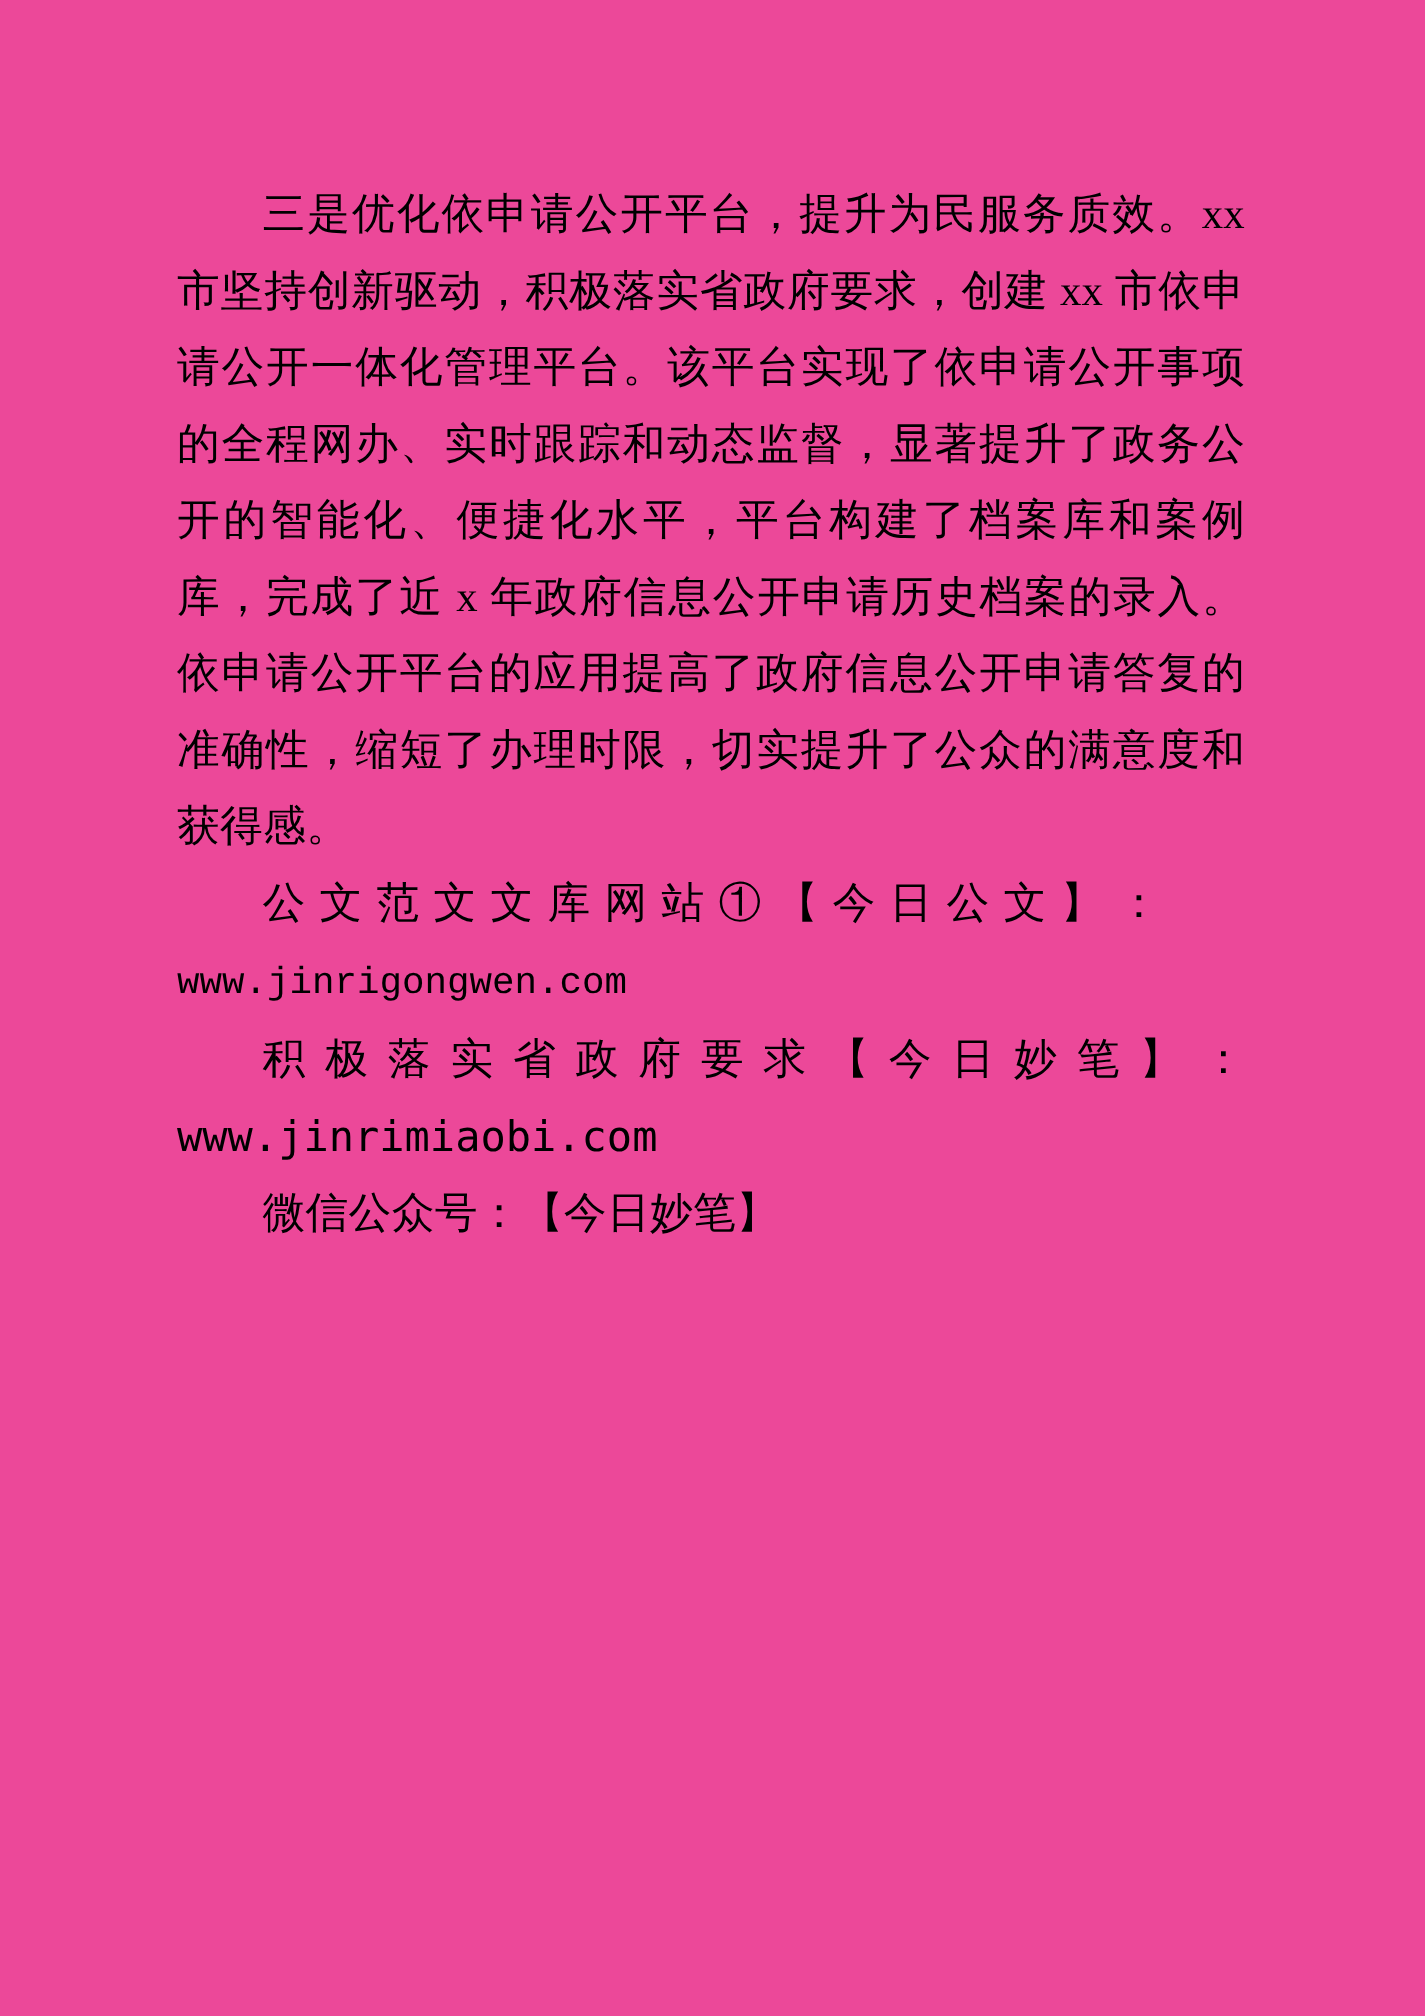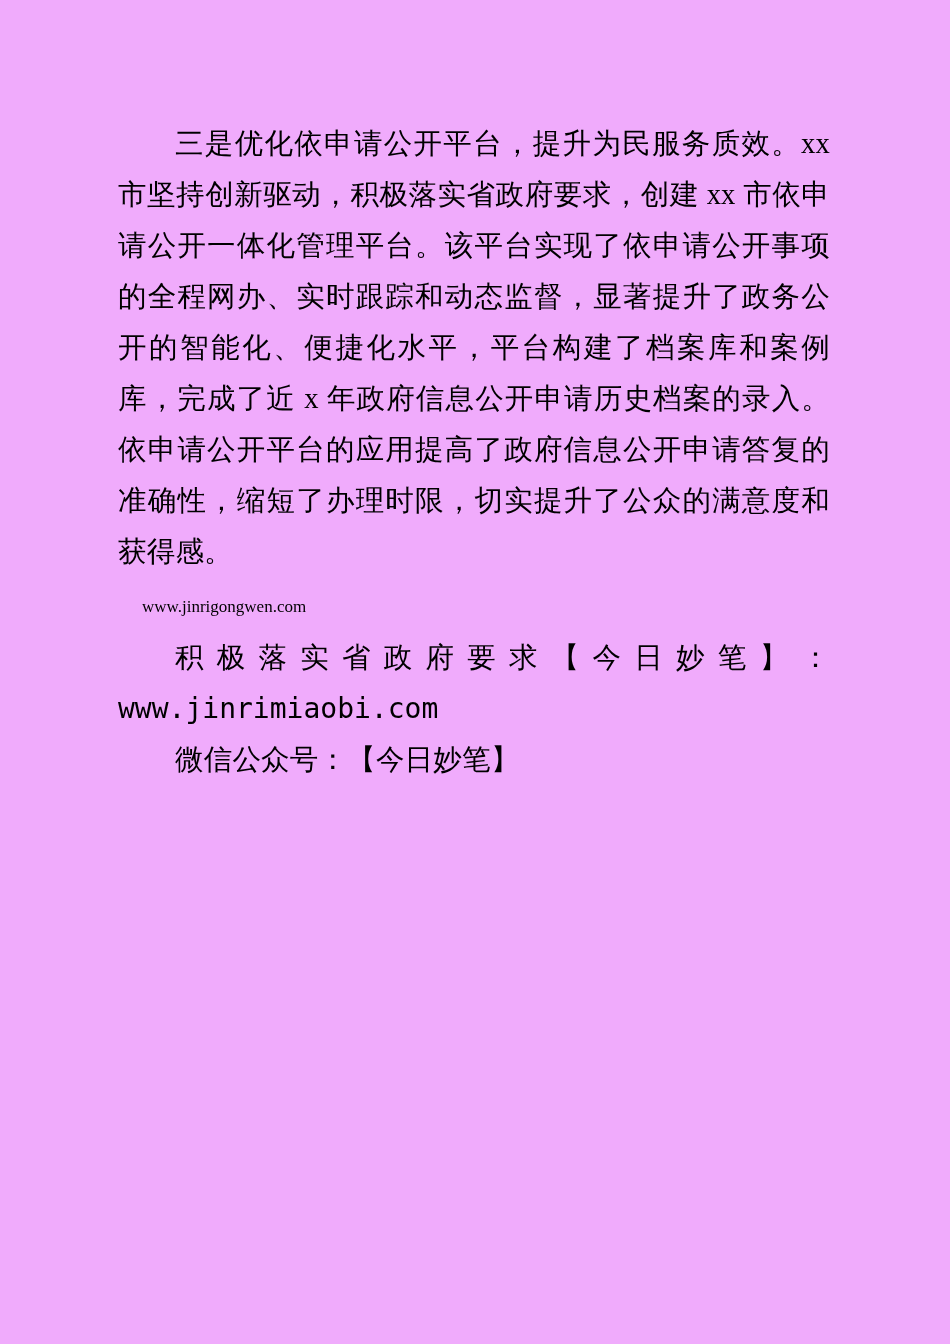--- a/index.html
+++ b/index.html
@@ -20,7 +20,7 @@
     height: 1344px;
     box-sizing: border-box;
     padding: 118px 120px 0 118px;
-    background: #f0abfc;
+    background: #ec4899;
   }
   .doc-body {
     font-size: 28.5px;

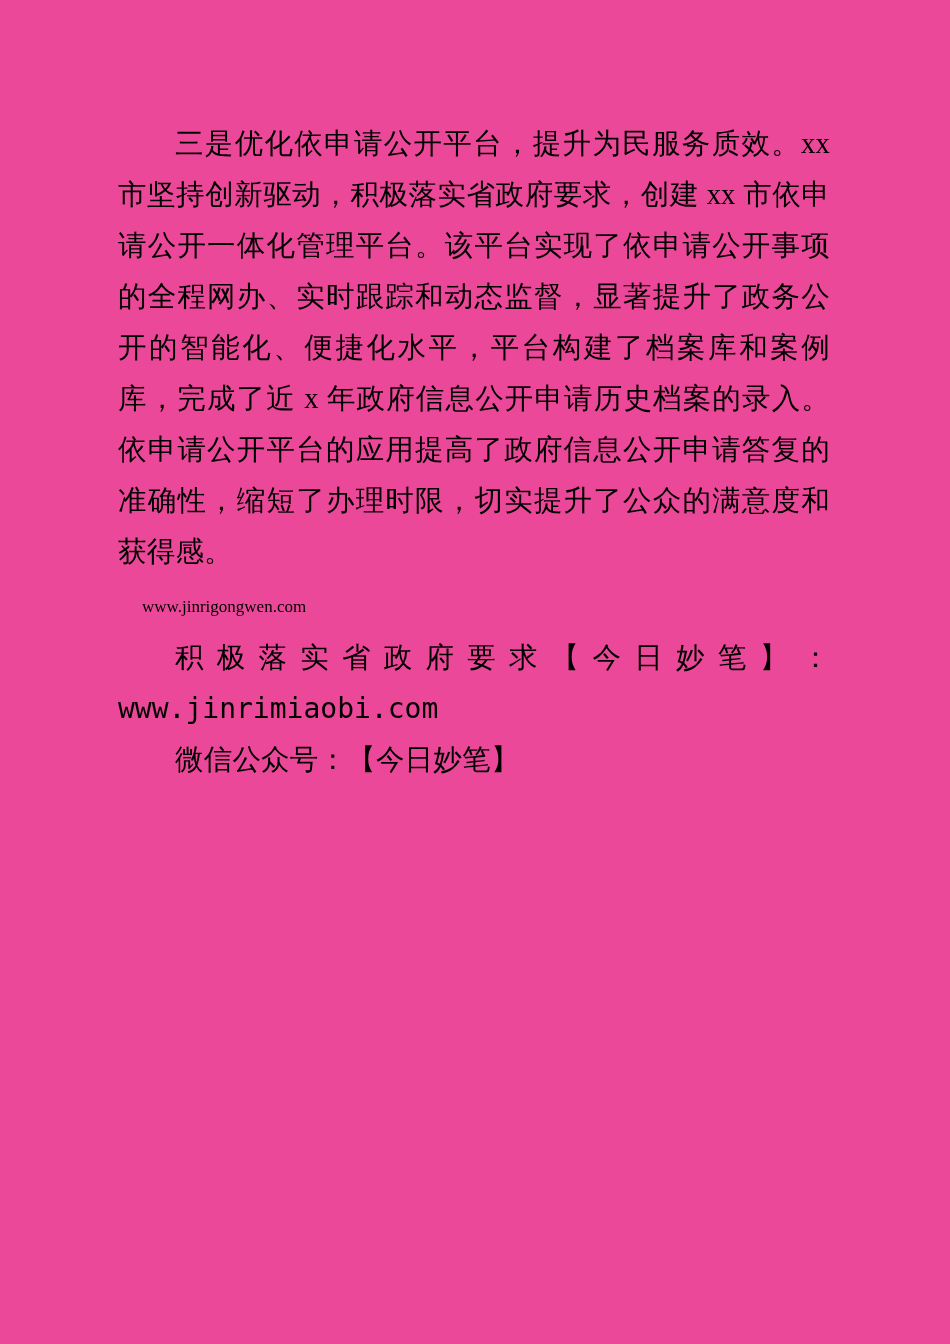--- a/index.html
+++ b/index.html
@@ -62,6 +62,7 @@
 
     <p class="indent">三是优化依申请公开平台，提升为民服务质效。xx 市坚持创新驱动，积极落实省政府要求，创建 xx 市依申请公开一体化管理平台。该平台实现了依申请公开事项的全程网办、实时跟踪和动态监督，显著提升了政务公开的智能化、便捷化水平，平台构建了档案库和案例库，完成了近 x 年政府信息公开申请历史档案的录入。依申请公开平台的应用提高了政府信息公开申请答复的准确性，缩短了办理时限，切实提升了公众的满意度和获得感。</p>
 
+    <p class="indent"><span class="spaced">公文范文文库网站①【今日公文】：</span></p>
     <p><span class="latin">www.jinrigongwen.com</span></p>
 
     <p class="indent"><span>积极落实省政府要求【今日妙笔】：</span><span class="latin-sm nowrap">www.jinrimiaobi.com</span></p>

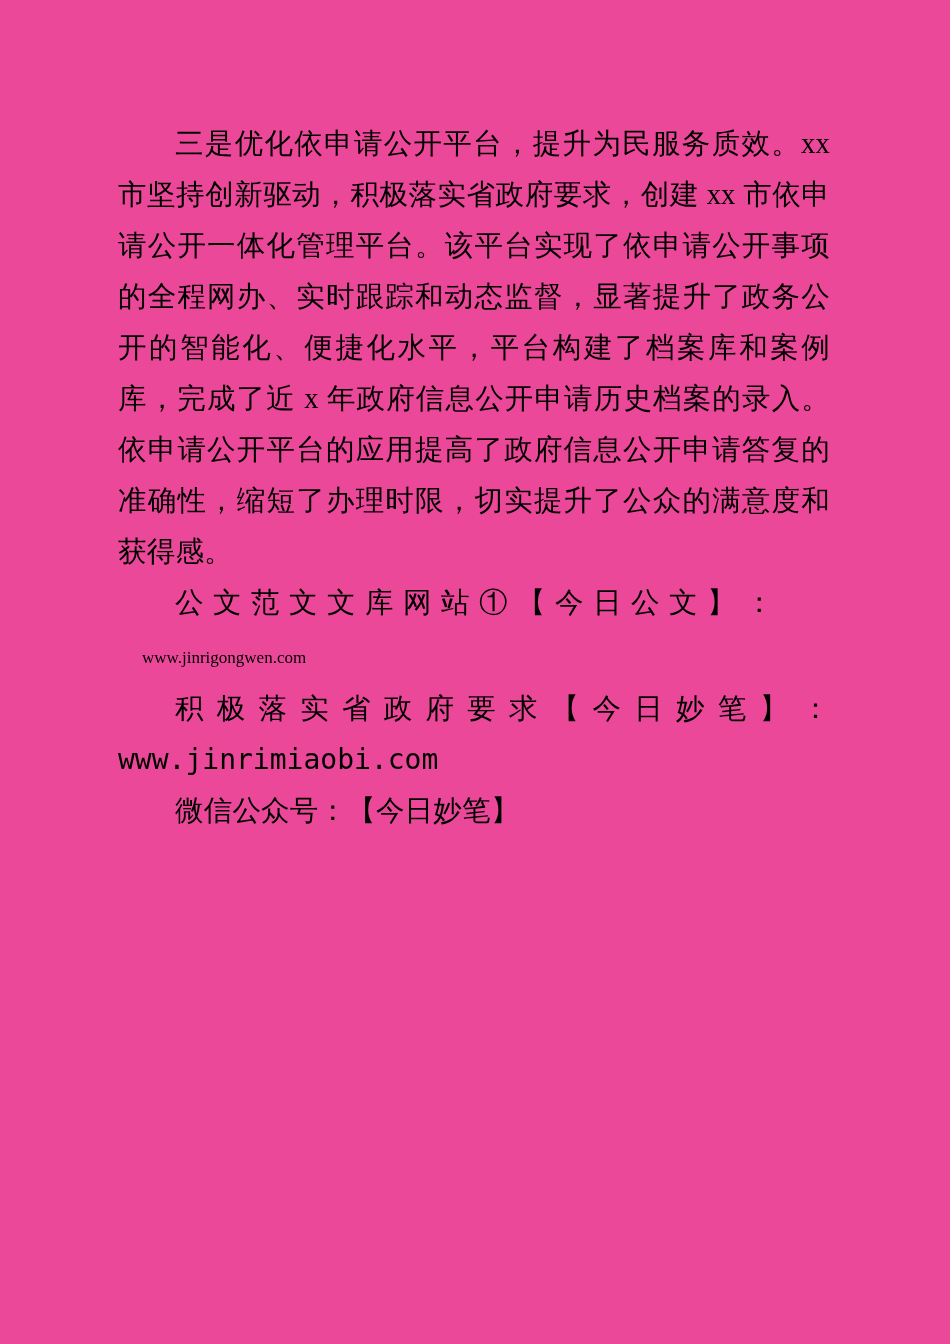--- a/index.html
+++ b/index.html
@@ -40,10 +40,9 @@
     letter-spacing: 9.5px;
   }
   .latin {
-    font-family: Liberation Serif, serif;
-    font-size: 17px;
+    font-family: Liberation Mono, monospace;
+    font-size: 25px;
     letter-spacing: 0;
-    margin-left: 24px;
   }
   .latin-sm {
     font-family: "DejaVu Sans Mono", "Liberation Mono", monospace;

